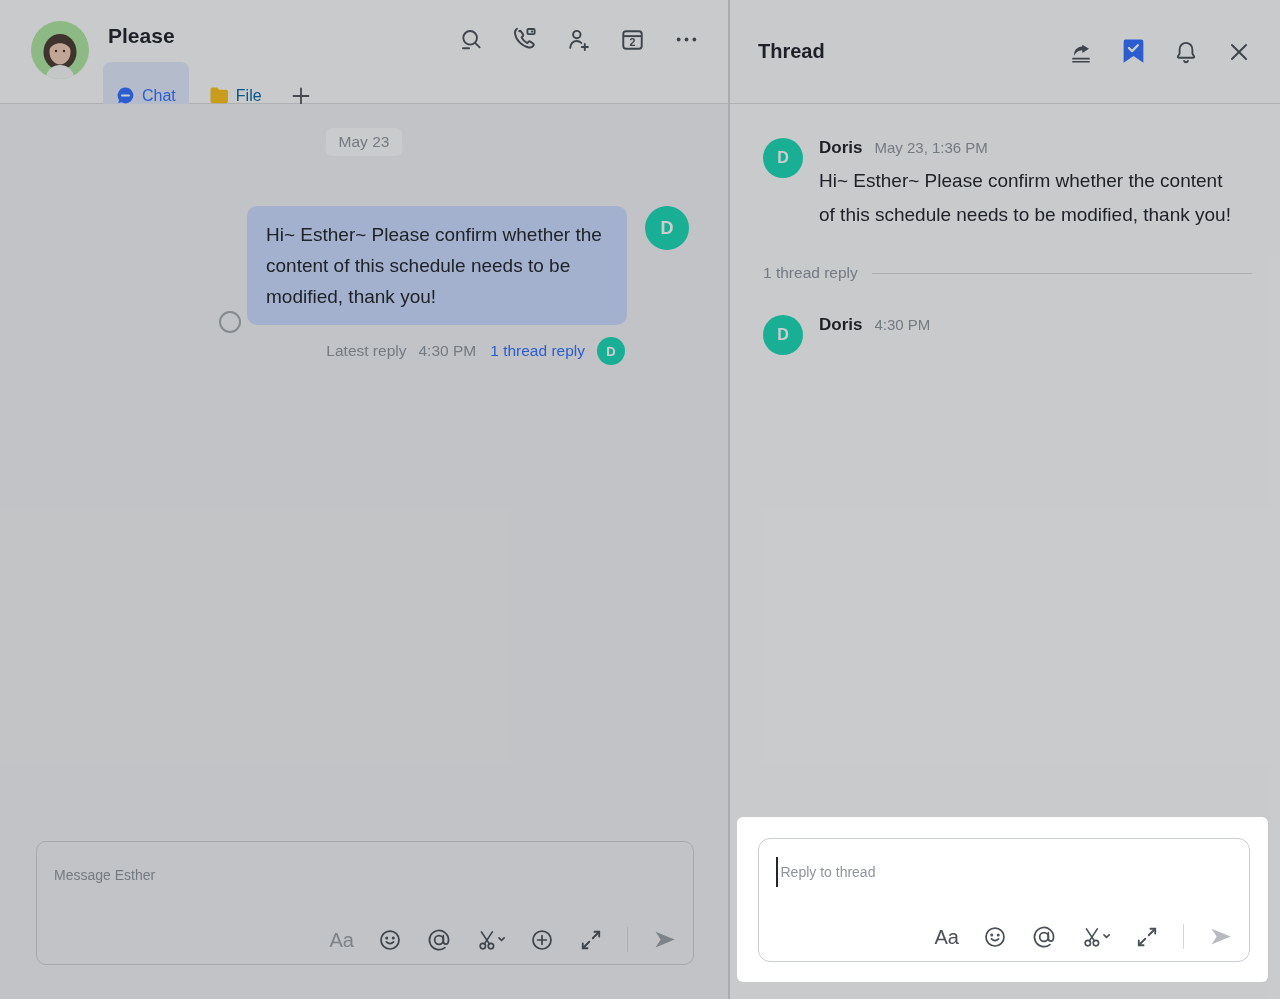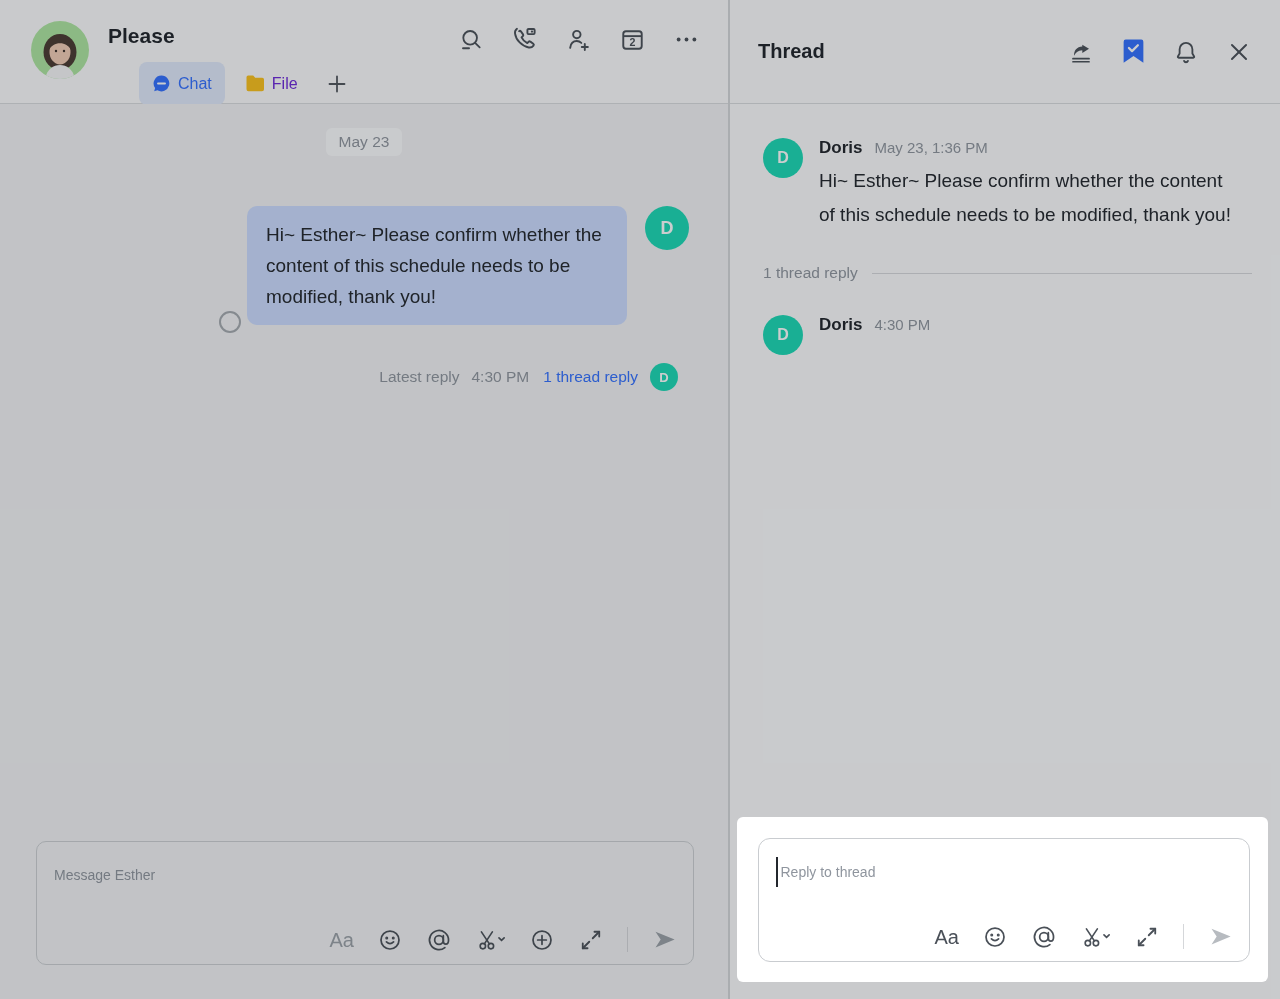--- a/index.html
+++ b/index.html
@@ -14,7 +14,7 @@
   .peer-name{position:absolute;left:108px;top:24px;font-size:21px;font-weight:700;color:#1f2329;}
   .tabs{position:absolute;left:103px;top:62px;display:flex;align-items:center;gap:20px;}
   .tab{display:flex;align-items:center;gap:7px;height:35px;font-size:16px;font-weight:500;color:#6d28d9;cursor:default;}
-  .tab.active{background:#e1e9fc;border-radius:8px;padding:4px 13px;color:#3370ff;margin-left:36px;}
+  .tab.active{background:#e1e9fc;border-radius:8px;padding:16px 13px;color:#3370ff;}
   .tab-add{margin-left:8px;display:flex;align-items:center;}
   .header-actions{position:absolute;right:28px;top:26px;display:flex;align-items:center;gap:27px;}
   .icon-btn{display:flex;align-items:center;justify-content:center;background:none;border:none;padding:0;cursor:default;}

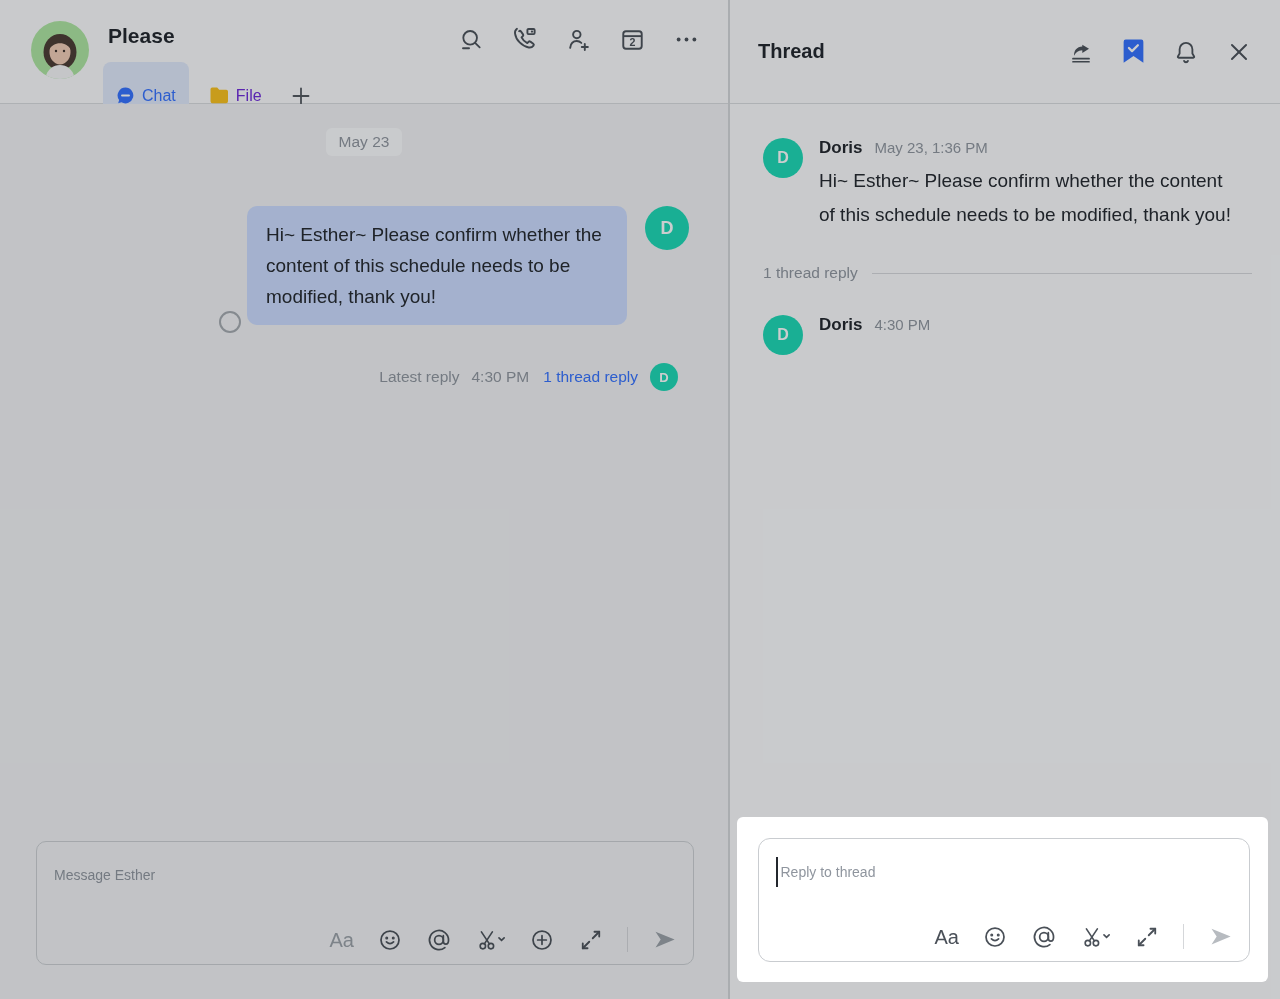--- a/index.html
+++ b/index.html
@@ -13,7 +13,7 @@
                background:#aee6a0;overflow:hidden;}
   .peer-name{position:absolute;left:108px;top:24px;font-size:21px;font-weight:700;color:#1f2329;}
   .tabs{position:absolute;left:103px;top:62px;display:flex;align-items:center;gap:20px;}
-  .tab{display:flex;align-items:center;gap:7px;height:35px;font-size:16px;font-weight:500;color:#6d28d9;cursor:default;}
+  .tab{display:flex;align-items:center;gap:7px;height:35px;font-size:16px;font-weight:500;color:#0369a1;cursor:default;}
   .tab.active{background:#e1e9fc;border-radius:8px;padding:16px 13px;color:#3370ff;}
   .tab-add{margin-left:8px;display:flex;align-items:center;}
   .header-actions{position:absolute;right:28px;top:26px;display:flex;align-items:center;gap:27px;}

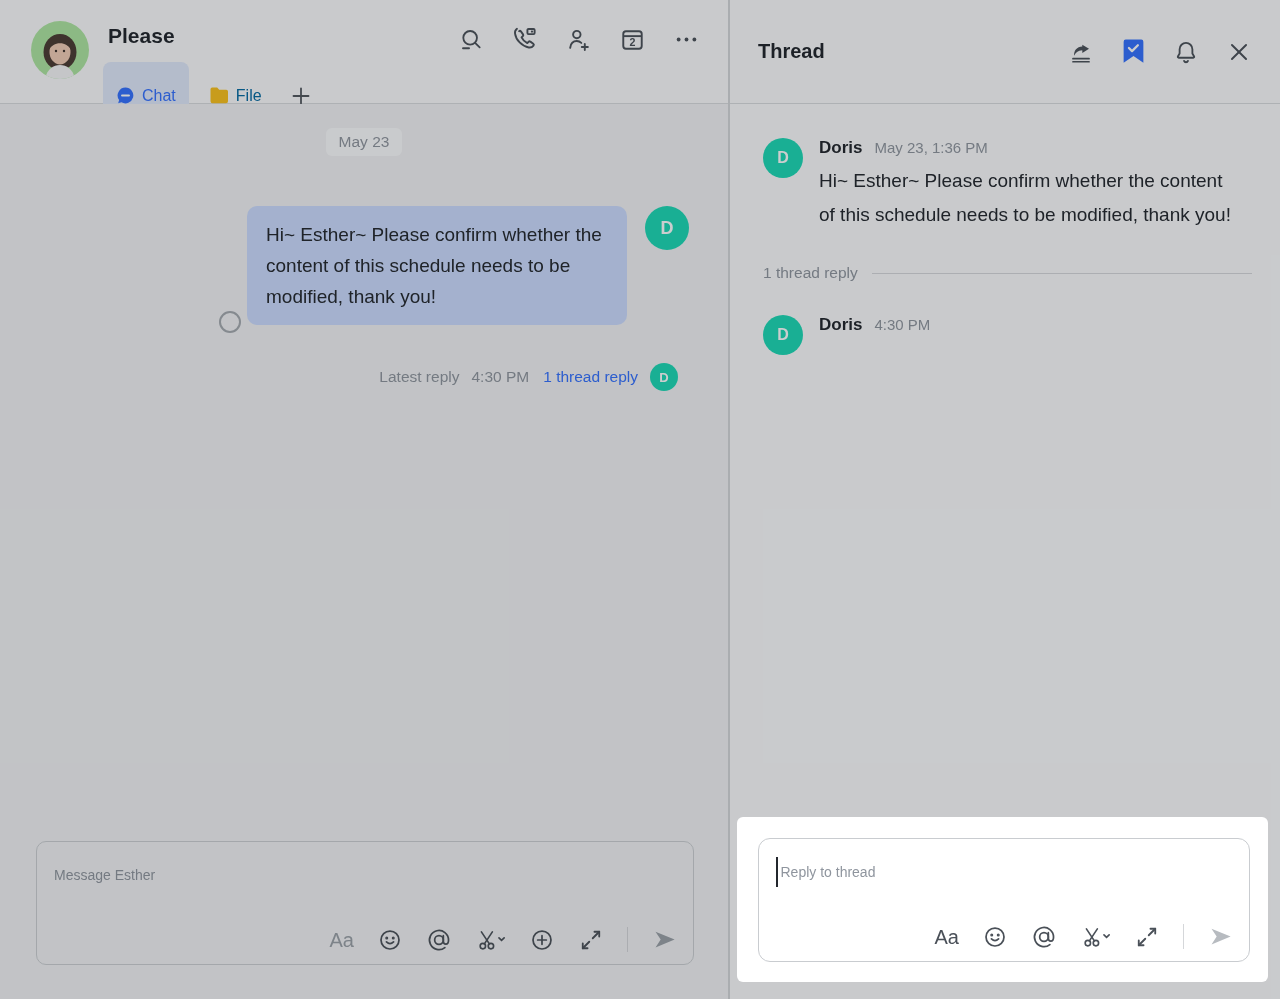--- a/index.html
+++ b/index.html
@@ -31,8 +31,8 @@
   .avatar.a44{width:44px;height:44px;font-size:18px;}
   .avatar.a40{width:40px;height:40px;font-size:16px;}
   .avatar.a28{width:28px;height:28px;font-size:13px;}
-  .meta-row{margin-top:38px;display:flex;justify-content:flex-end;align-items:center;gap:12px;
-            padding-right:50px;font-size:15.5px;color:#8f959e;}
+  .meta-row{margin-top:12px;display:flex;justify-content:flex-end;align-items:center;gap:12px;
+            padding-right:103px;font-size:15.5px;color:#8f959e;}
   .thread-link{color:#3370ff;margin-left:2px;cursor:pointer;}
   
   .composer{position:absolute;box-sizing:border-box;border:1.5px solid #cccfd3;border-radius:10px;}

